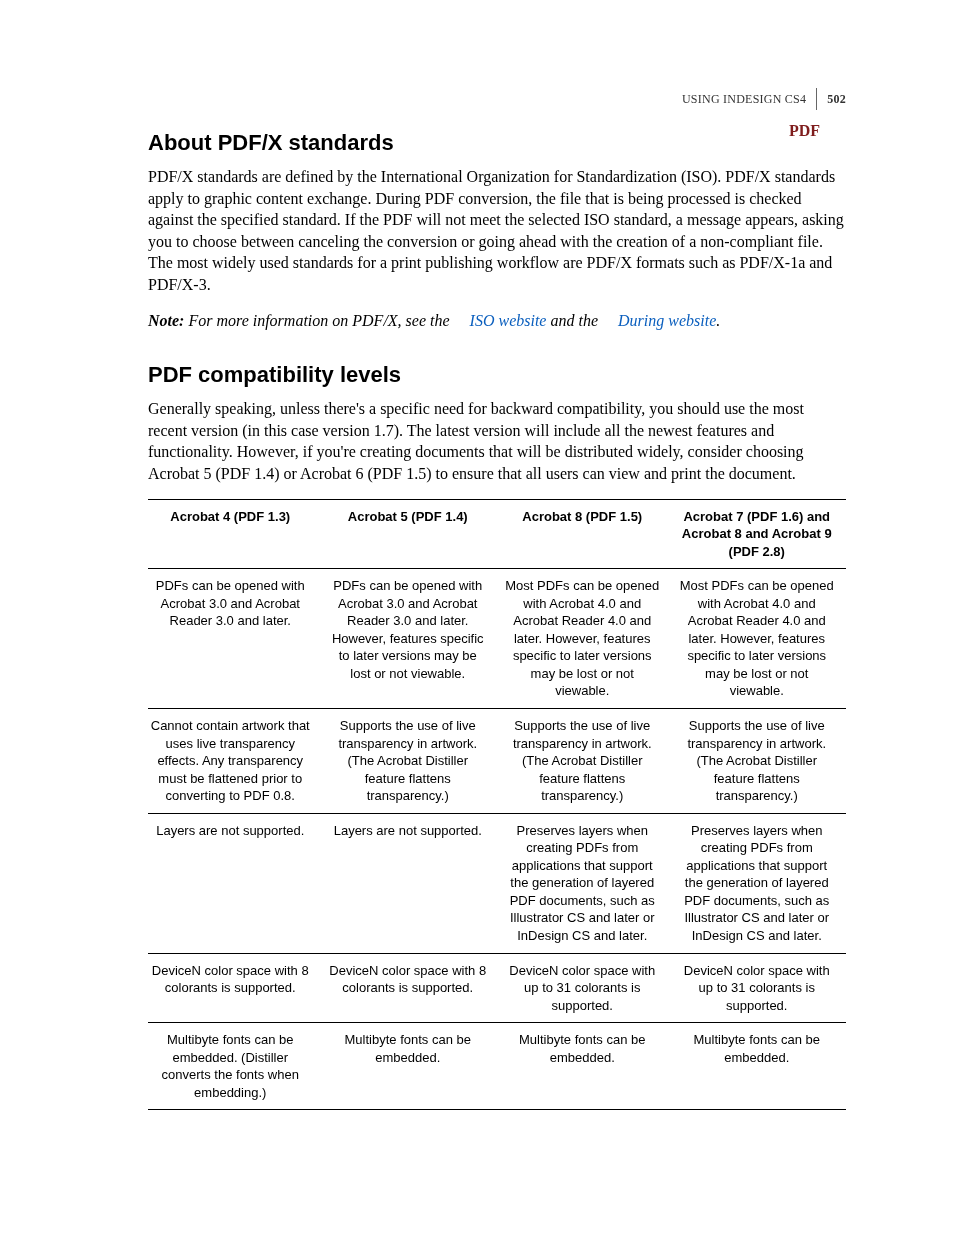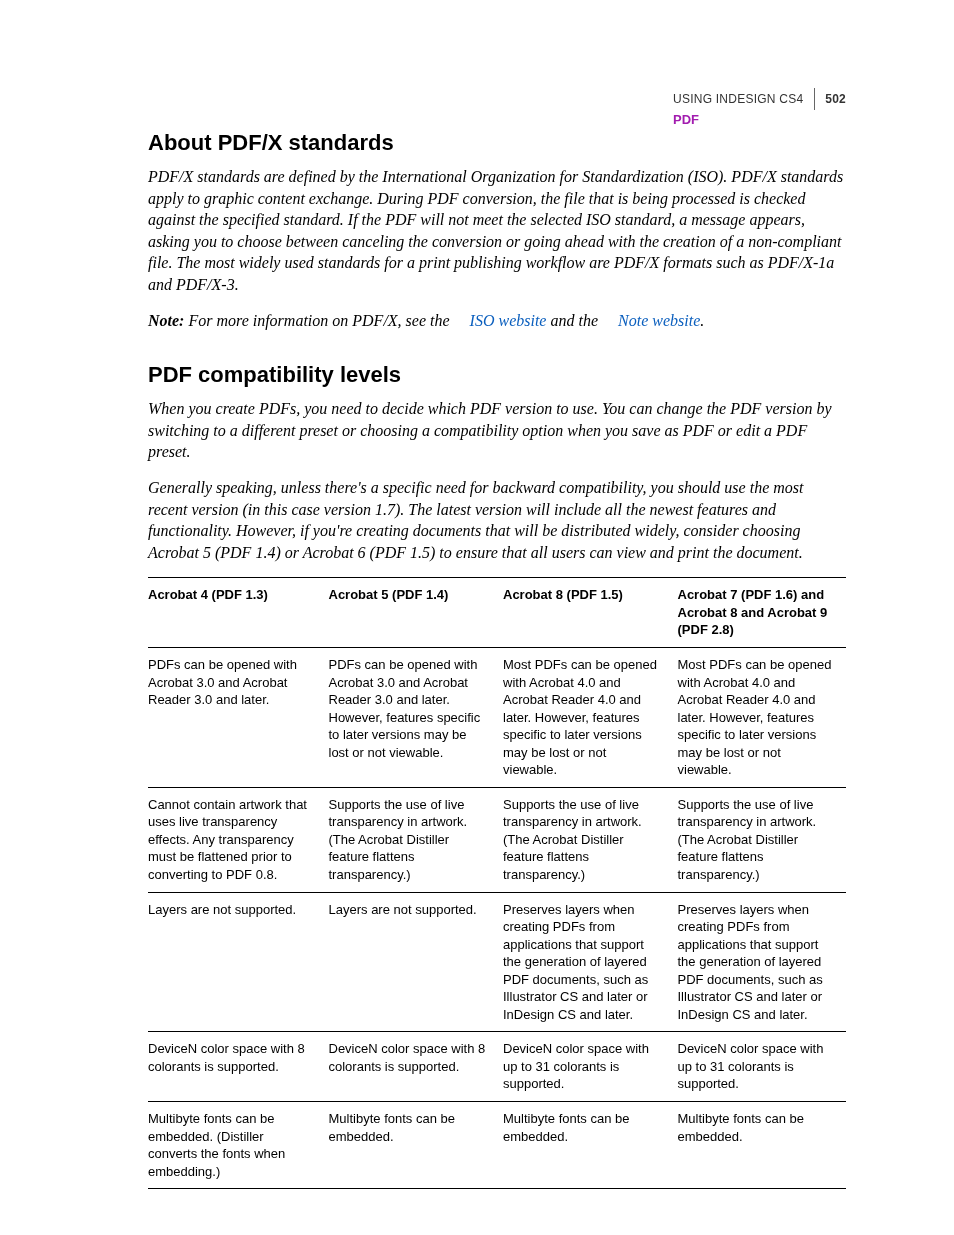--- a/index.html
+++ b/index.html
@@ -4,7 +4,7 @@
 <style>
   html,body{margin:0;padding:0;background:#fff;font-family:"Minion Pro","Times New Roman",Georgia,serif;color:#000;}
   .page{width:954px;min-height:1235px;margin:0 auto;position:relative;box-sizing:border-box;padding:88px 108px 80px 148px;}
-  .running-head{position:absolute;top:88px;right:108px;font-family:Liberation Sans, sans-serif;}
+  .running-head{position:absolute;top:88px;right:108px;text-align:right;font-family:Liberation Serif, serif;}
   .running-head .line{font-size:12px;color:#333;letter-spacing:.02em;}
   .running-head .pnum{font-weight:700;}
   .running-head .divider{display:inline-block;border-left:1px solid #666;height:22px;vertical-align:middle;margin:0 6px 0 6px;}

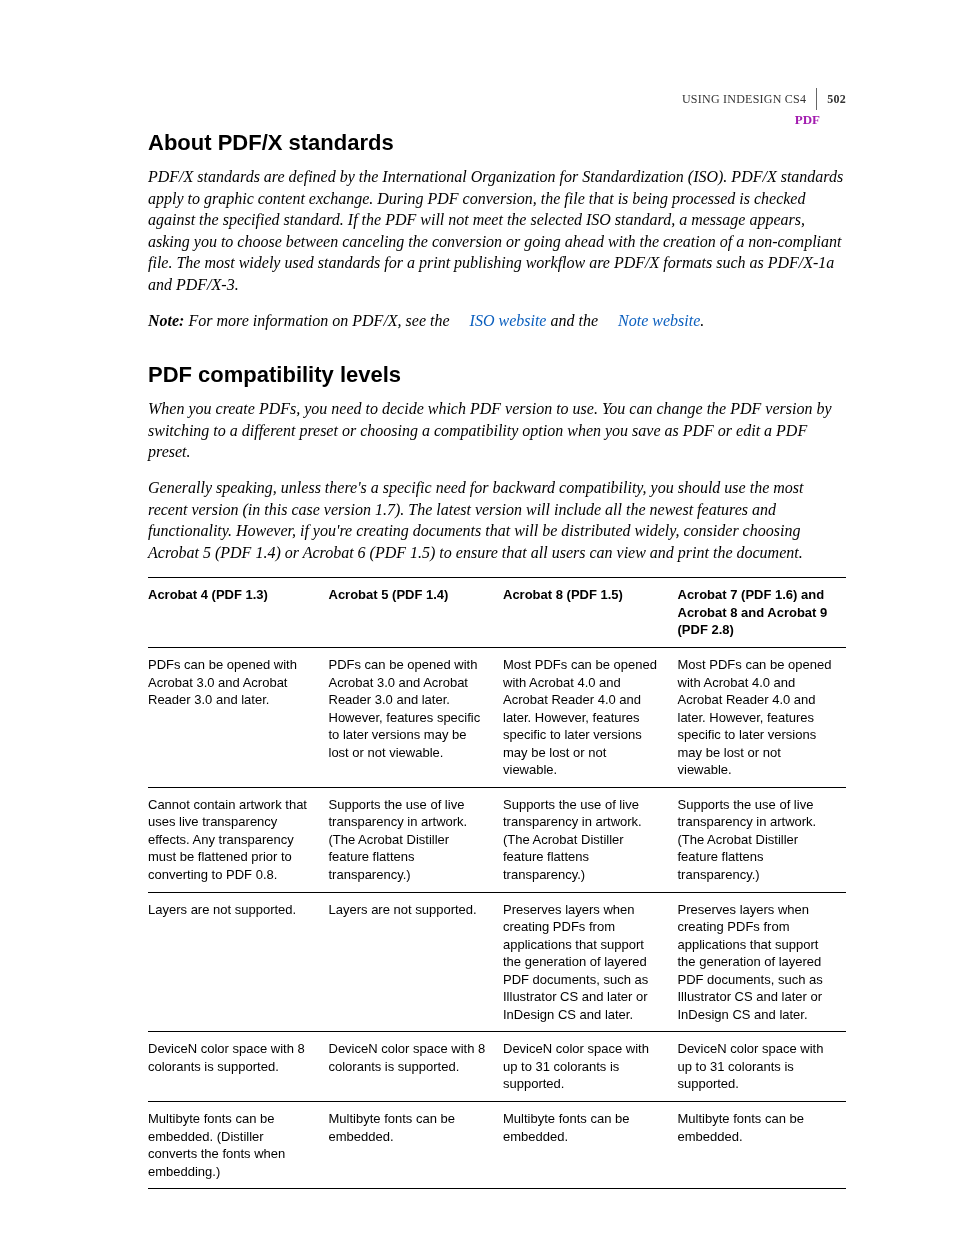--- a/index.html
+++ b/index.html
@@ -8,7 +8,7 @@
   .running-head .line{font-size:12px;color:#333;letter-spacing:.02em;}
   .running-head .pnum{font-weight:700;}
   .running-head .divider{display:inline-block;border-left:1px solid #666;height:22px;vertical-align:middle;margin:0 6px 0 6px;}
-  .running-head .sec{font-size:13px;font-weight:700;color:#a21caf;display:block;margin-top:2px;padding-right:26px;}
+  .running-head .sec{font-size:16px;font-weight:700;color:#7f1d1d;display:block;margin-top:12px;padding-right:26px;}
   h2{font-family:"Myriad Pro","Segoe UI",Arial,sans-serif;font-weight:700;font-size:22px;margin:0 0 10px 0;color:#000;}
   h2.first{margin-top:42px;}
   h2.second{margin-top:31px;}

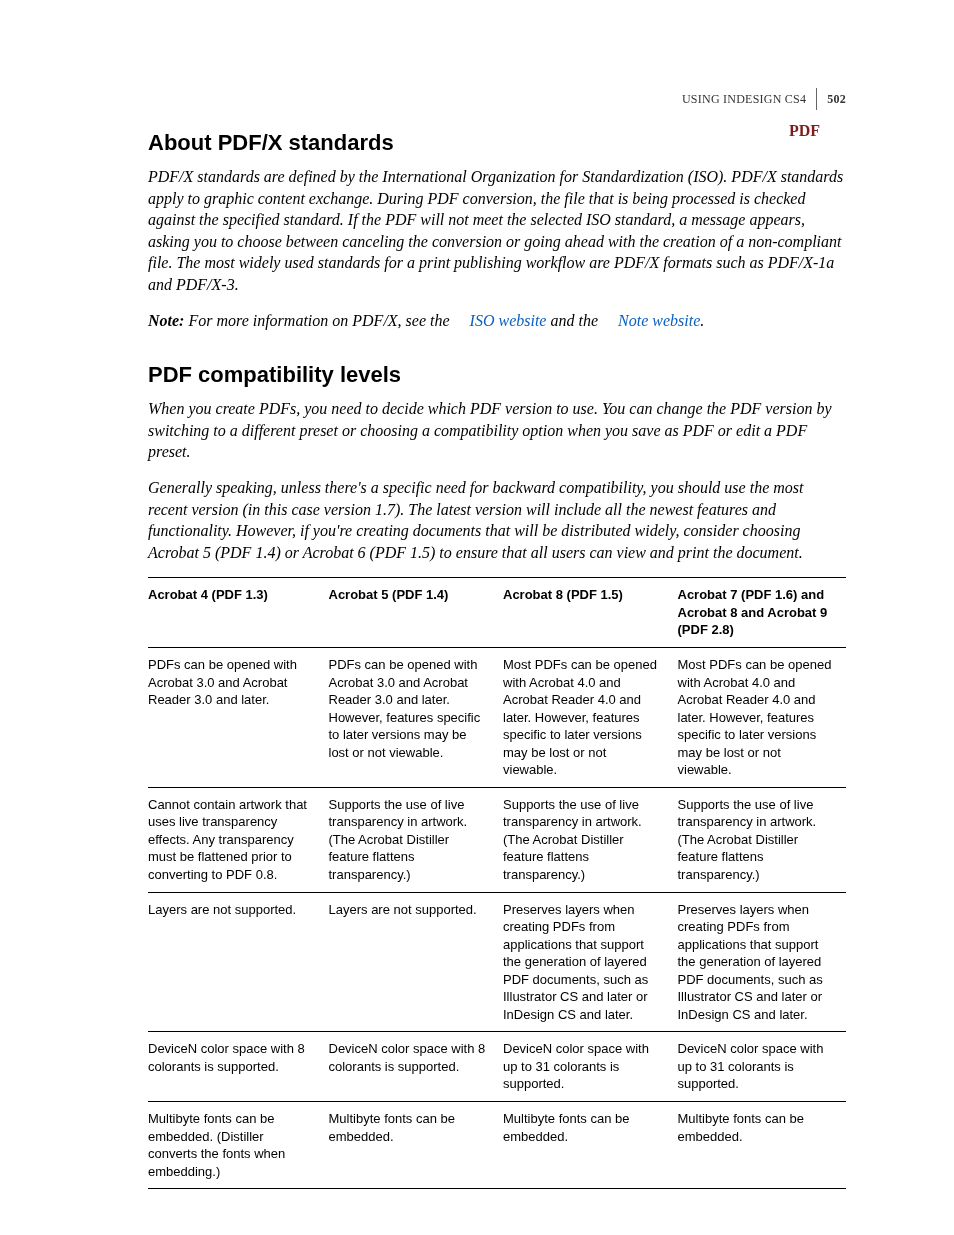--- a/index.html
+++ b/index.html
@@ -12,7 +12,7 @@
   h2{font-family:"Myriad Pro","Segoe UI",Arial,sans-serif;font-weight:700;font-size:22px;margin:0 0 10px 0;color:#000;}
   h2.first{margin-top:42px;}
   h2.second{margin-top:31px;}
-  p{font-size:16px;line-height:1.35;margin:0 0 14px 0;text-align:left;font-style:italic;}
+  p{font-size:16px;line-height:1.35;margin:0 0 14px 0;text-align:left;}
   .note-label{font-weight:700;font-style:italic;margin-top:43px;}
   .note{font-style:italic;}
   a.link{color:#0b5fbe;text-decoration:none;margin-left:16px;}

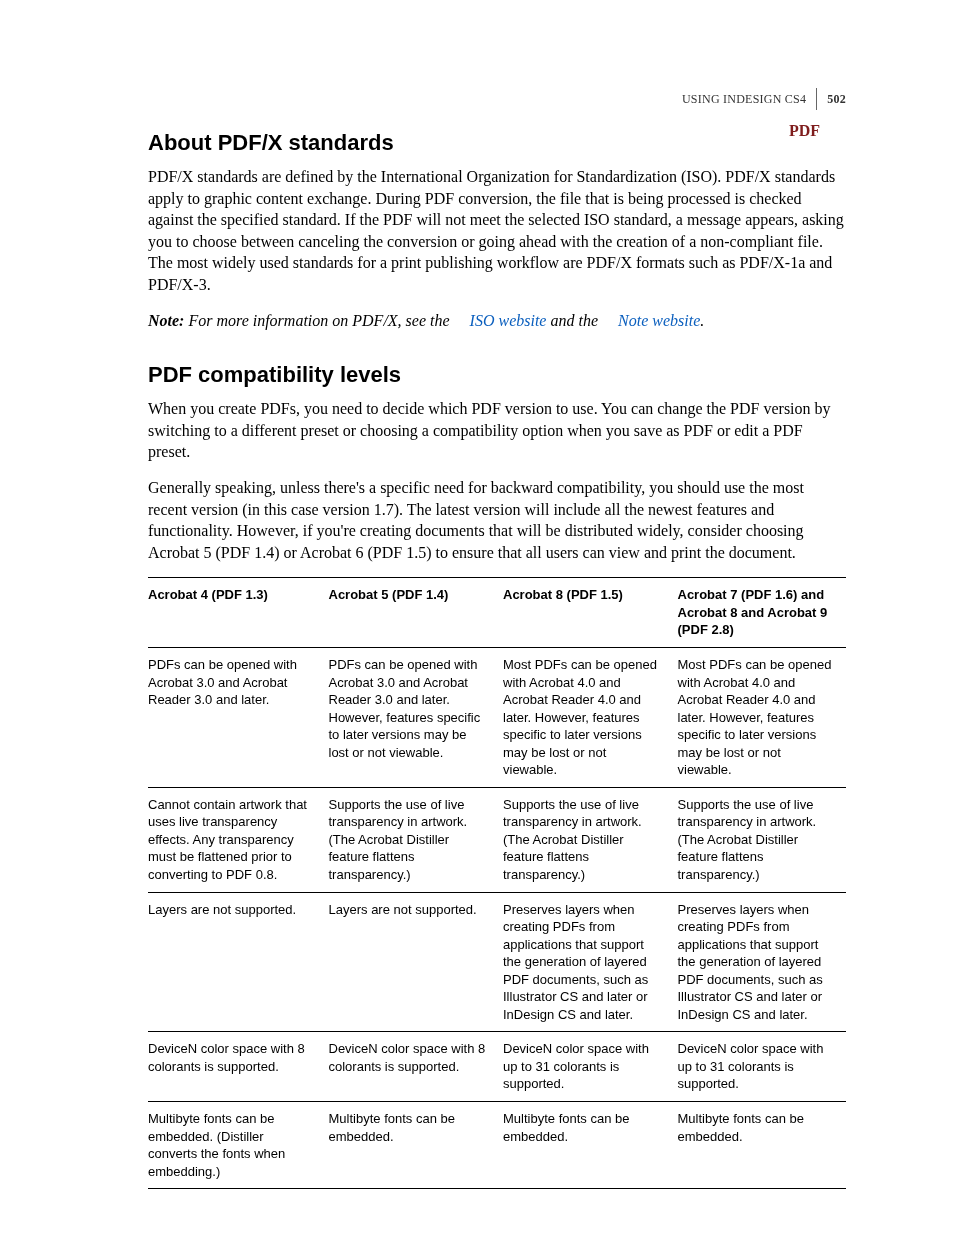--- a/index.html
+++ b/index.html
@@ -36,7 +36,7 @@
   <h2 class="first">About PDF/X standards</h2>
   <p>PDF/X standards are defined by the International Organization for Standardization (ISO). PDF/X standards apply to graphic content exchange. During PDF conversion, the file that is being processed is checked against the specified standard. If the PDF will not meet the selected ISO standard, a message appears, asking you to choose between canceling the conversion or going ahead with the creation of a non-compliant file. The most widely used standards for a print publishing workflow are PDF/X formats such as PDF/X-1a and PDF/X-3.</p>
   <p class="note">
-    <span class="note-label">Note:</span><span> For more information on PDF/X, see the </span><a href="#" class="link">ISO website</a><span> and the </span><a href="#" class="link">Note website</a><span>.</span>
+    <span class="note-label">Note:</span><span> For more information on PDF/X, see the </span><a href="#" class="link">ISO website</a><span> and the </span><a href="#" class="link">During website</a><span>.</span>
   </p>
 
   <h2 class="second">PDF compatibility levels</h2>

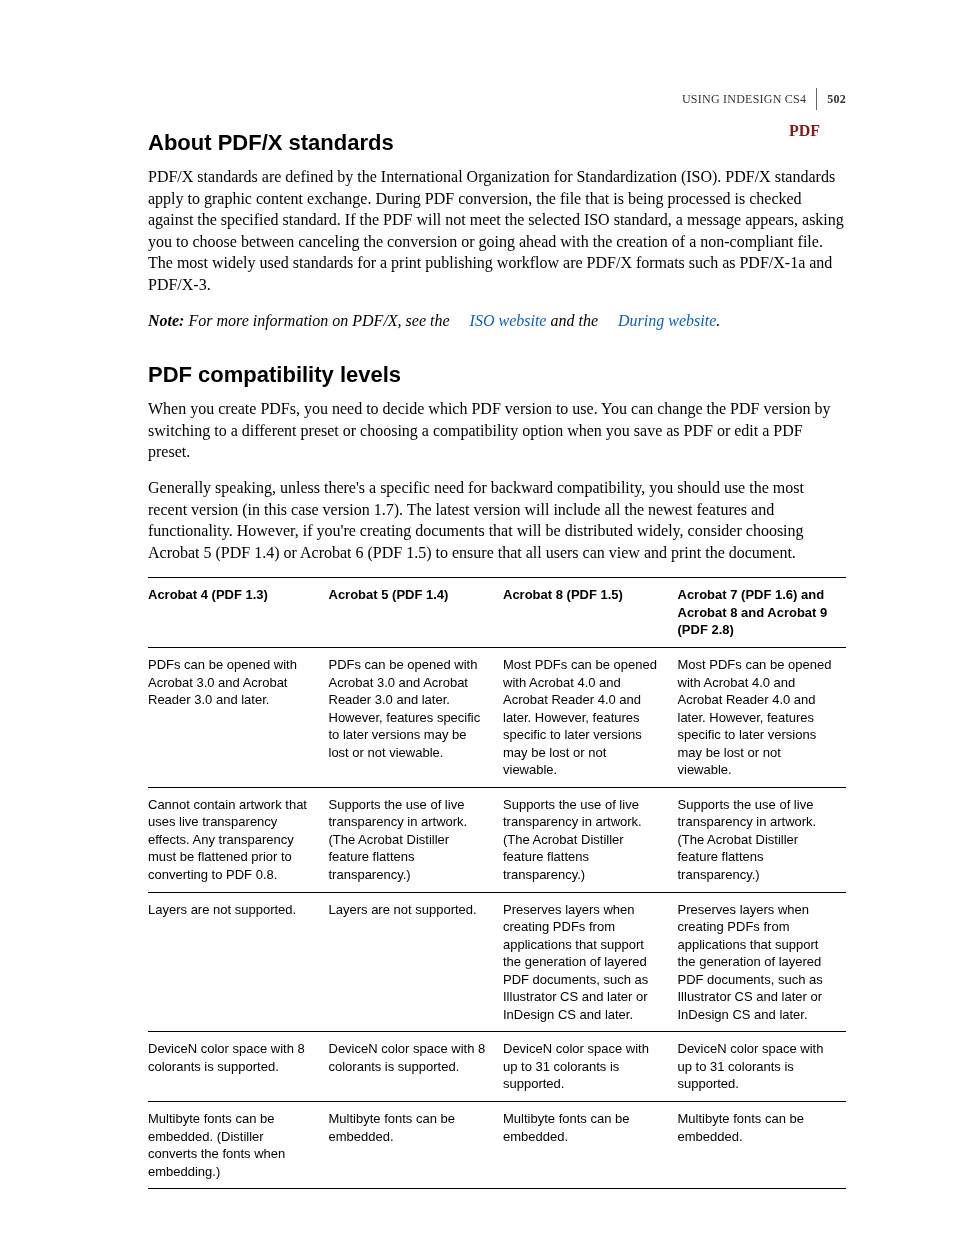--- a/index.html
+++ b/index.html
@@ -40,7 +40,6 @@
   </p>
 
   <h2 class="second">PDF compatibility levels</h2>
-  <p>When you create PDFs, you need to decide which PDF version to use. You can change the PDF version by switching to a different preset or choosing a compatibility option when you save as PDF or edit a PDF preset.</p>
   <p>Generally speaking, unless there's a specific need for backward compatibility, you should use the most recent version (in this case version 1.7). The latest version will include all the newest features and functionality. However, if you're creating documents that will be distributed widely, consider choosing Acrobat 5 (PDF 1.4) or Acrobat 6 (PDF 1.5) to ensure that all users can view and print the document.</p>
 
   <table class="compat">

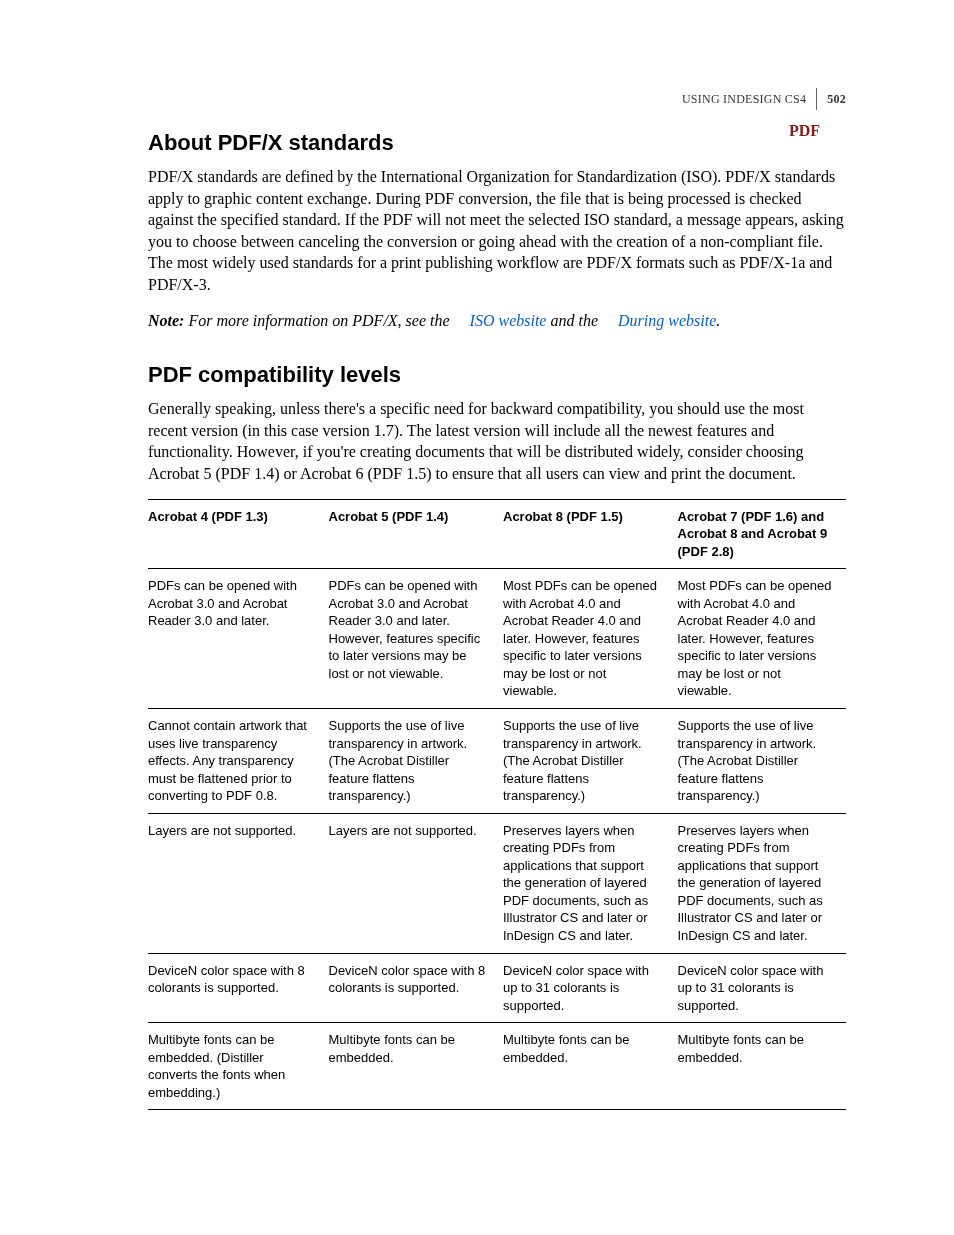--- a/index.html
+++ b/index.html
@@ -17,7 +17,7 @@
   .note{font-style:italic;}
   a.link{color:#0b5fbe;text-decoration:none;margin-left:16px;}
   table.compat{width:100%;border-collapse:collapse;margin-top:10px;font-family:"Myriad Pro","Segoe UI",Arial,sans-serif;table-layout:fixed;border-top:1px solid #000;border-bottom:1px solid #000;}
-  table.compat th,table.compat td{border-top:1px solid #000;border-bottom:1px solid #000;padding:8px 10px 8px 6px;font-size:13px;line-height:1.35;text-align:left;vertical-align:top;}
+  table.compat th,table.compat td{border-top:1px solid #000;border-bottom:1px solid #000;padding:8px 10px 8px 6px;font-size:13px;line-height:1.35;text-align:center;vertical-align:top;}
   table.compat th{font-weight:700;}
   table.compat th:nth-child(1),table.compat td:nth-child(1){padding-left:0;}
 </style>

